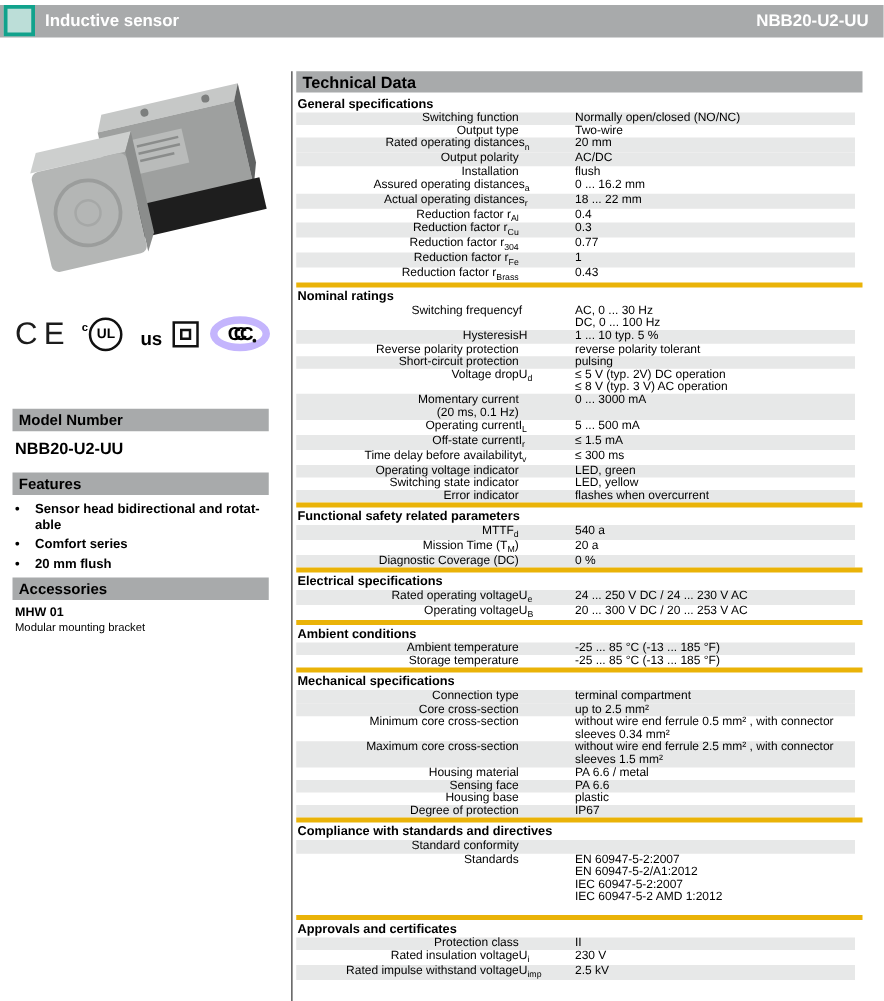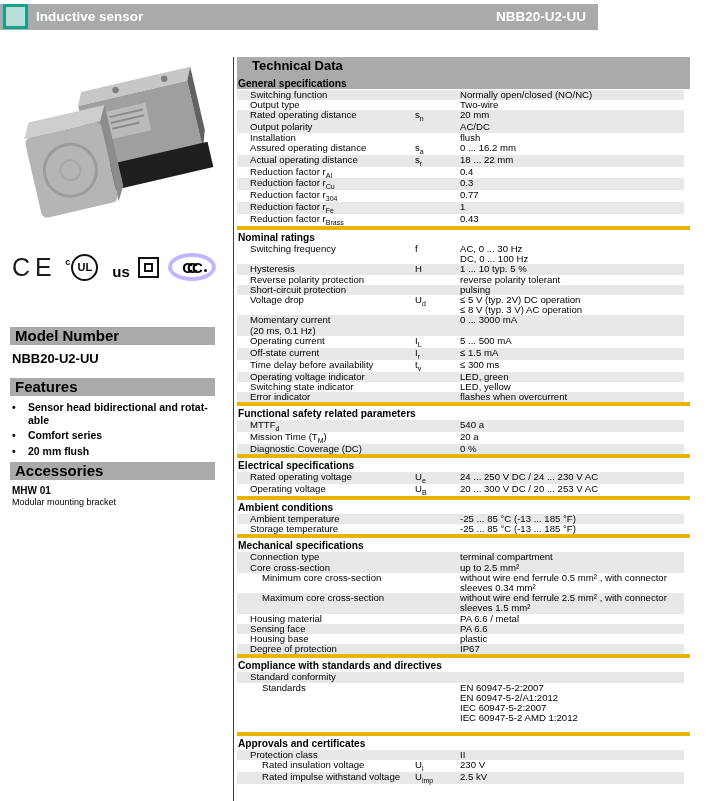--- a/index.html
+++ b/index.html
@@ -7,7 +7,7 @@
     font-family:"Liberation Sans","DejaVu Sans",sans-serif; color:#000; position:relative; }
 
   
-  .topbar { position:absolute; left:0; top:4px; width:598px; height:26px; background:#a8aaab; }
+  .topbar { position:absolute; left:0; top:4px; width:707px; height:26px; background:#a8aaab; }
   .brand-sq { position:absolute; left:3px; top:4px; width:25px; height:25px;
     background:#bcded8; border:3px solid #11a28c; }
   .topbar .title { position:absolute; left:36px; top:0; height:26px; line-height:26px;

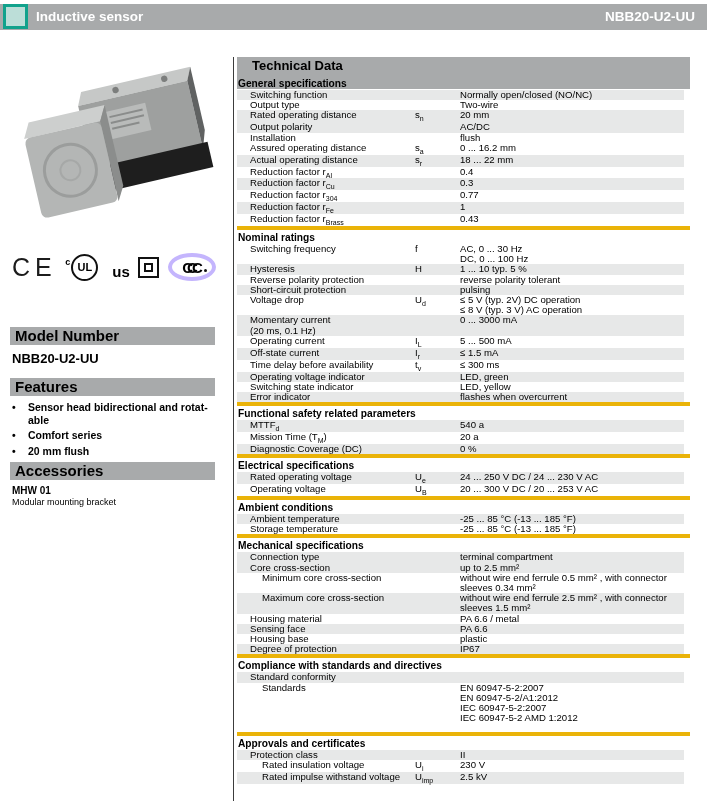--- a/index.html
+++ b/index.html
@@ -47,8 +47,8 @@
   .acc-desc { position:absolute; left:12px; top:497px; font-size:9px; }
 
   
-  .tech-bar { position:absolute; left:237px; top:57px; width:453px; height:32px; background:#a8aaab;
-    font-size:13px; font-weight:bold; line-height:17px; padding-left:15px; }
+  .tech-bar { position:absolute; left:237px; top:57px; width:453px; height:17px; background:#a8aaab;
+    font-size:13px; font-weight:bold; line-height:17px; padding-left:5px; }
   .tech-table { position:absolute; left:237px; top:76px; width:453px; }
   .sec-hdr { font-size:10.2px; font-weight:bold; line-height:11px; padding:2px 0 1px 1px;
     border-top:4px solid #eab308; }

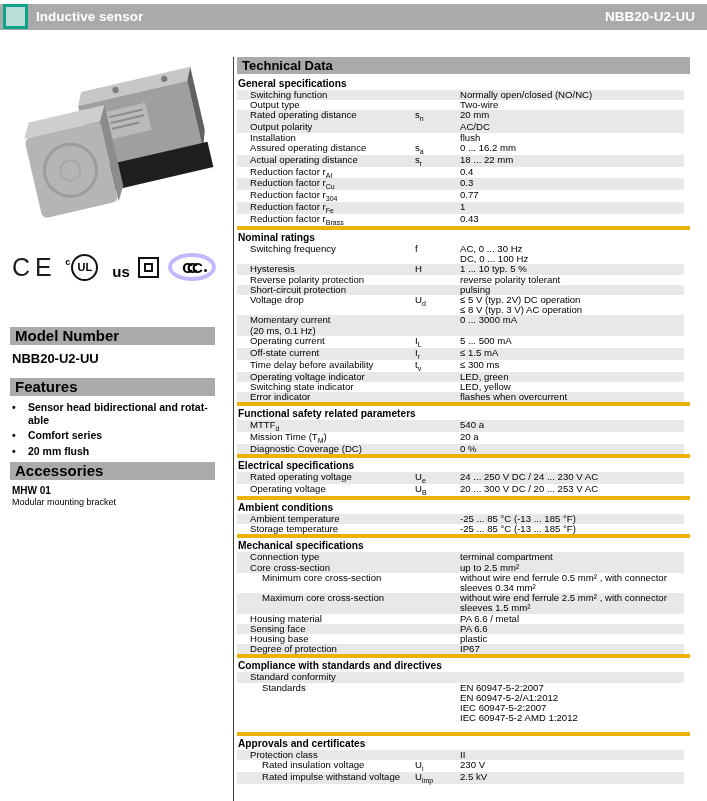--- a/index.html
+++ b/index.html
@@ -57,7 +57,7 @@
   .row { display:grid; grid-template-columns:178px 45px 1fr; width:447px;
     font-size:9.6px; line-height:10.2px; }
   .row.shaded { background:#e7e8e8; }
-  .lab { padding-left:13px; }
+  .lab { padding-left:13px;text-align:right; }
   .lab.ind { padding-left:25px; }
   sub { font-size:7px; line-height:1; }
 </style>

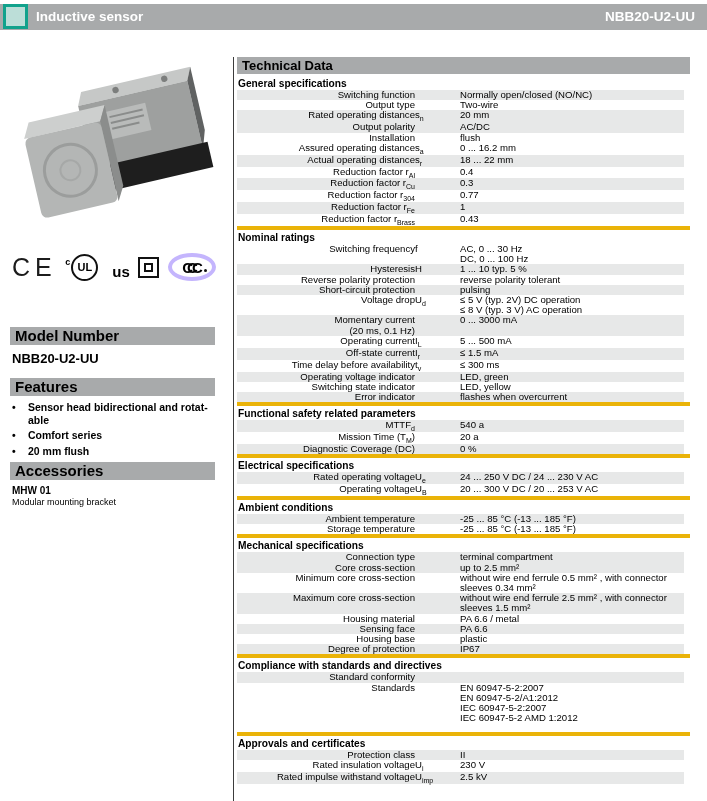--- a/index.html
+++ b/index.html
@@ -30,7 +30,7 @@
   .ul-us { font-size:15px; font-weight:bold; margin-left:14px; margin-bottom:-8px; }
   .sq-outer { width:21px; height:21px; border:2px solid #111; display:flex; align-items:center; justify-content:center; }
   .sq-inner { width:9px; height:9px; border:2px solid #111; }
-  .ccc-oval { width:48px; height:28px; border:4px solid #c4b5fd; border-radius:50%;
+  .ccc-oval { width:48px; height:28px; border:6px solid #c4b5fd; border-radius:50%;
     display:flex; align-items:center; justify-content:center; position:relative; }
   .ccc-text { font-size:15px; font-weight:bold; letter-spacing:-6px; padding-right:5px; }
   .ccc-dot { position:absolute; right:5px; top:12px; width:3px; height:3px; background:#111; border-radius:50%; }

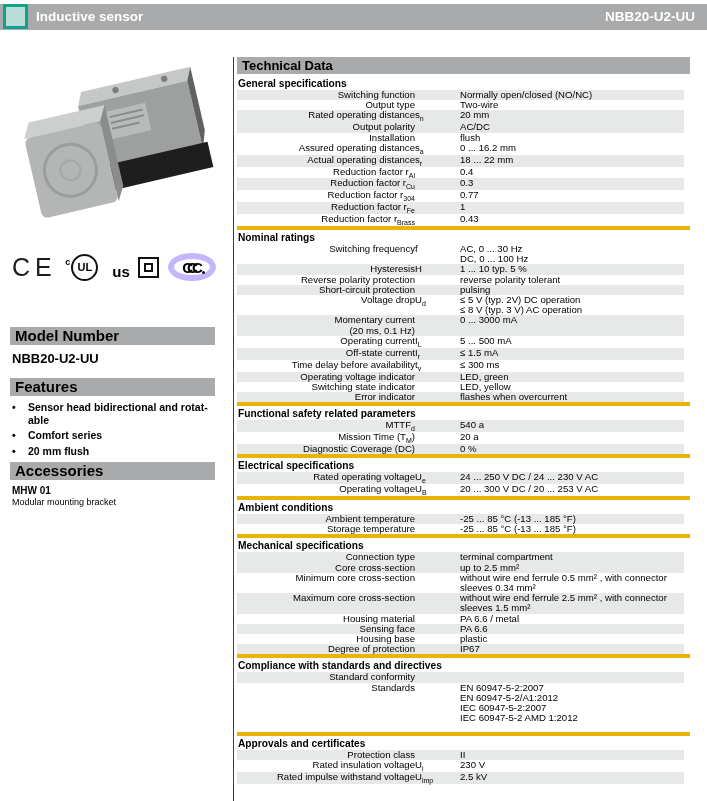--- a/index.html
+++ b/index.html
@@ -36,7 +36,7 @@
   .ccc-dot { position:absolute; right:5px; top:12px; width:3px; height:3px; background:#111; border-radius:50%; }
 
   .lbar { position:absolute; left:10px; width:205px; height:18px; background:#a8aaab;
-    font-size:15px; font-weight:bold; line-height:18px; padding-left:5px; color:#000; }
+    font-size:12px; font-weight:bold; line-height:18px; padding-left:5px; color:#000; }
   .bar-model { top:327px; } .bar-feat { top:378px; } .bar-acc { top:462px; }
   .model-val { position:absolute; left:12px; top:351px; font-size:13px; font-weight:bold; }
   .feat-list { position:absolute; left:12px; top:401px; width:204px; }

